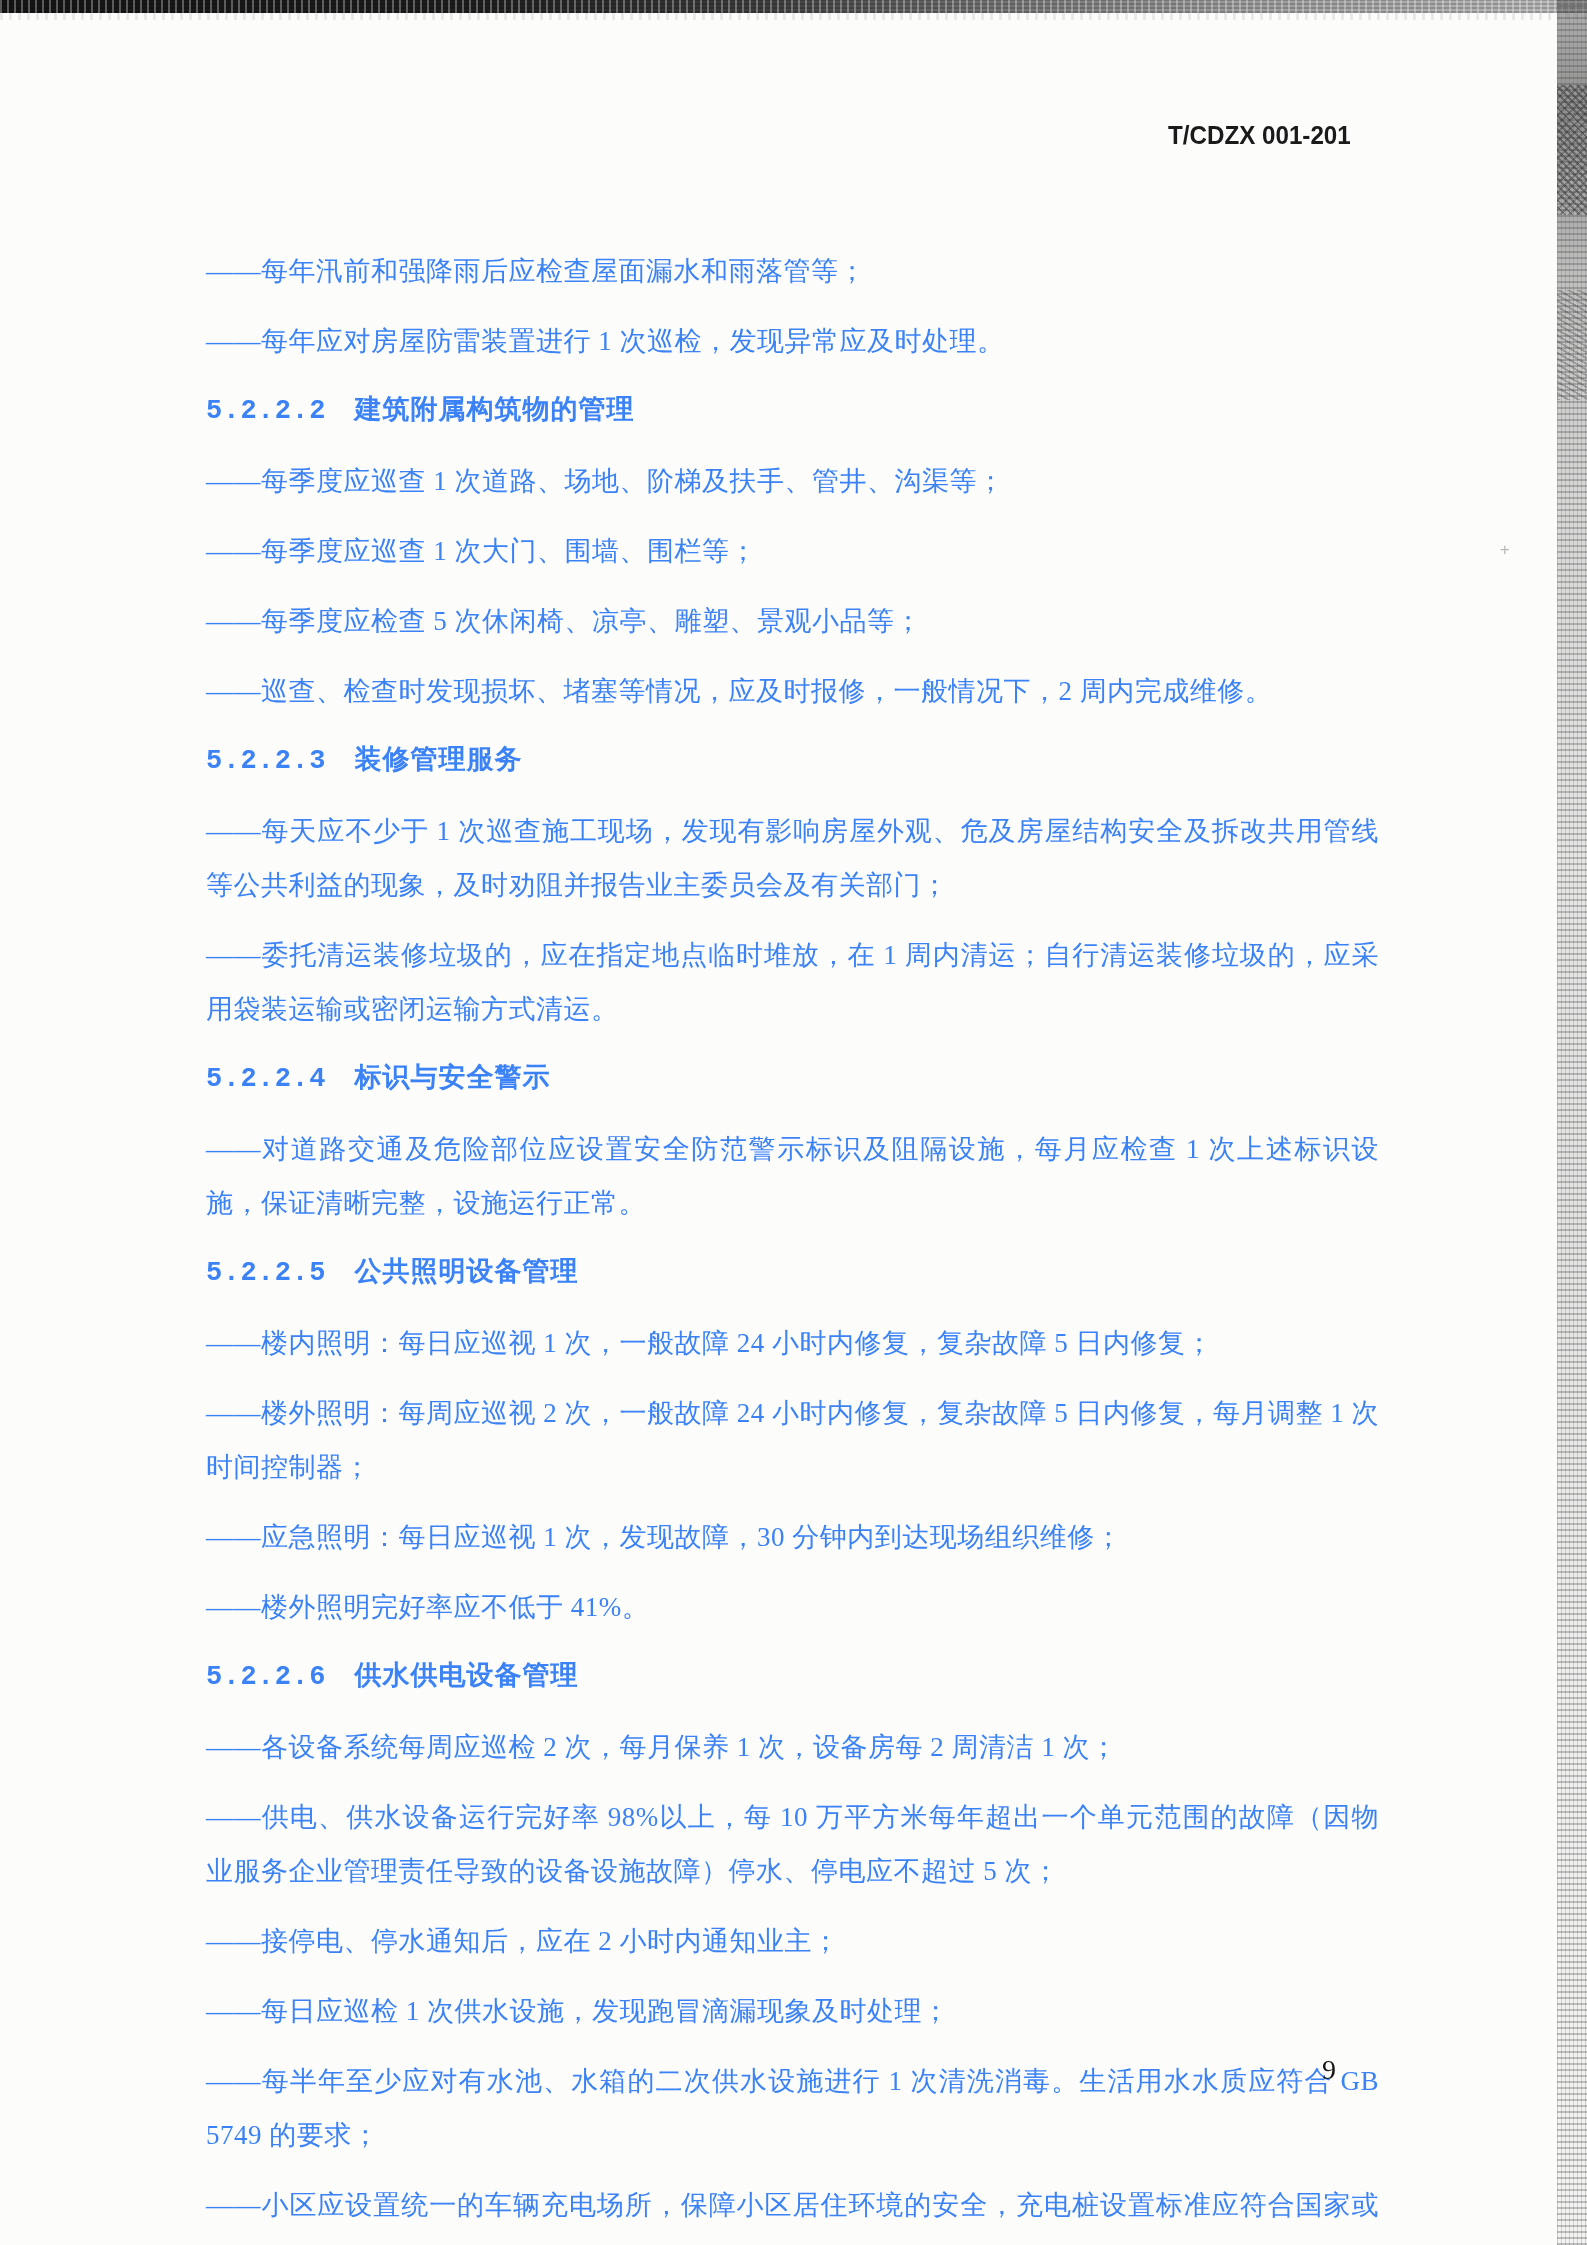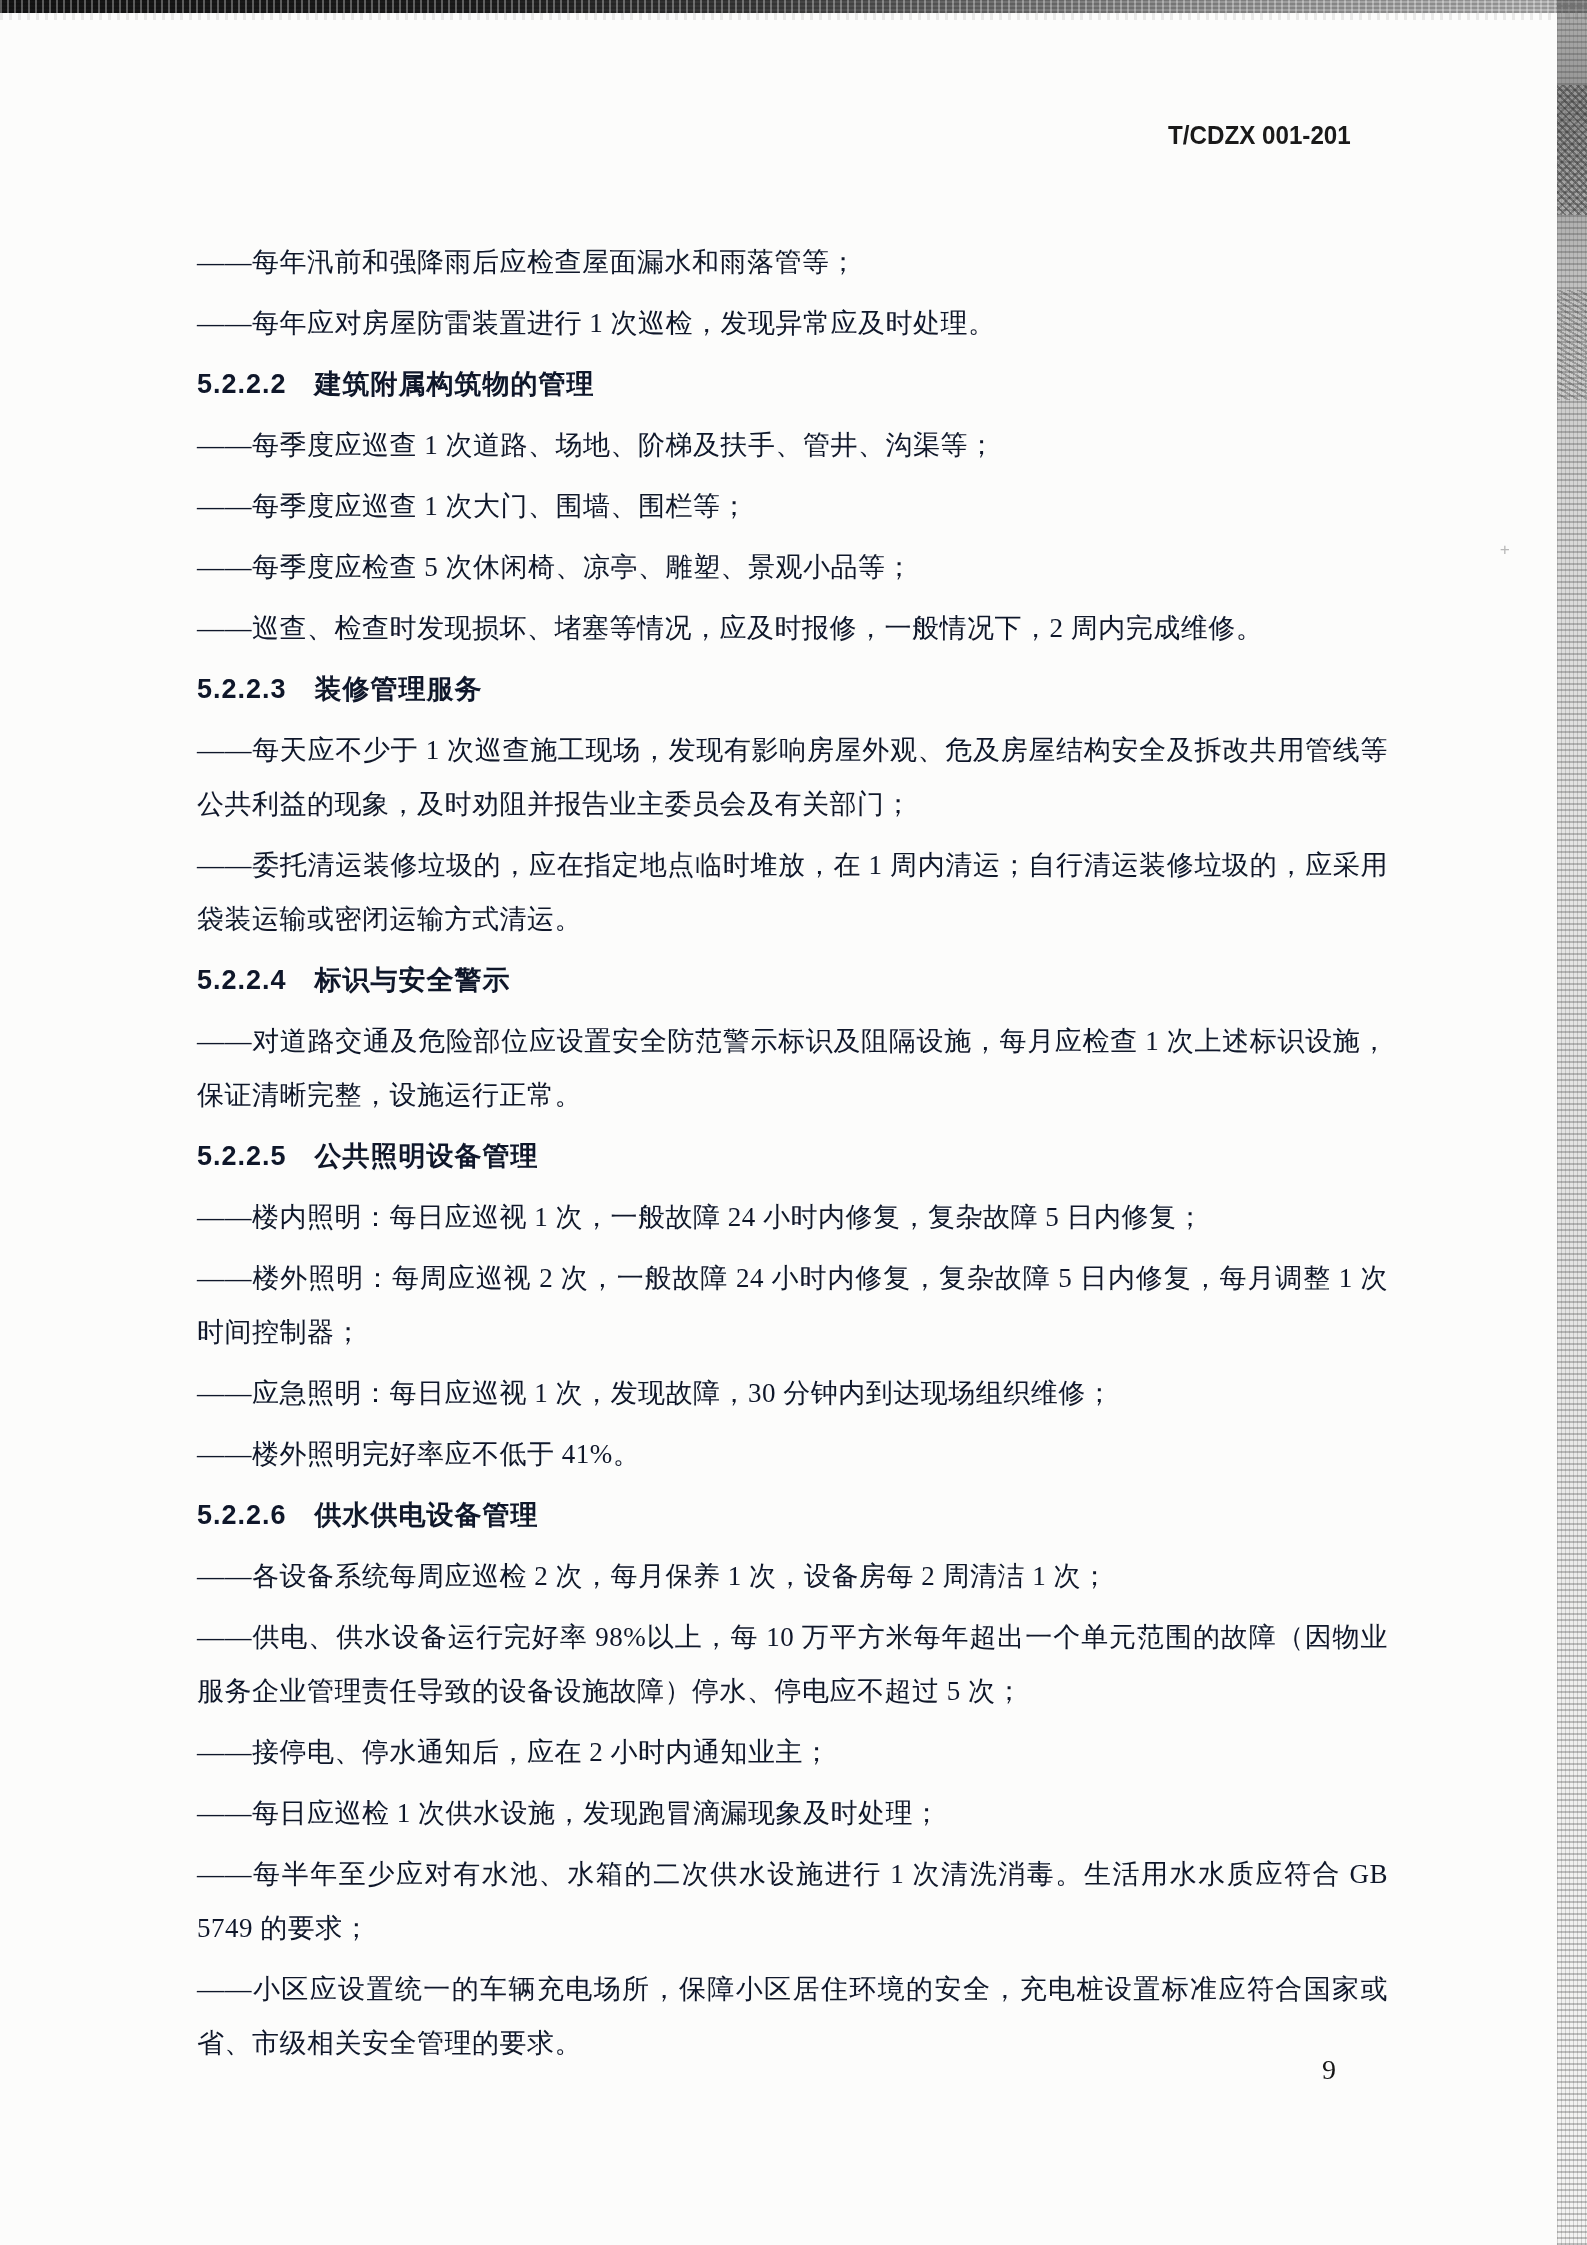--- a/index.html
+++ b/index.html
@@ -70,11 +70,11 @@
     position:absolute;left:190px;top:228px;width:1205px;
   }
   .content p{
-    margin:7px;
+    margin:16px;
     font-size:27px;line-height:54px;
     letter-spacing:.5px;
     text-align:justify;
-    color:#0f172a;
+    color:#3b82f6;
     white-space:pre-wrap;
   }
   .content p.heading{

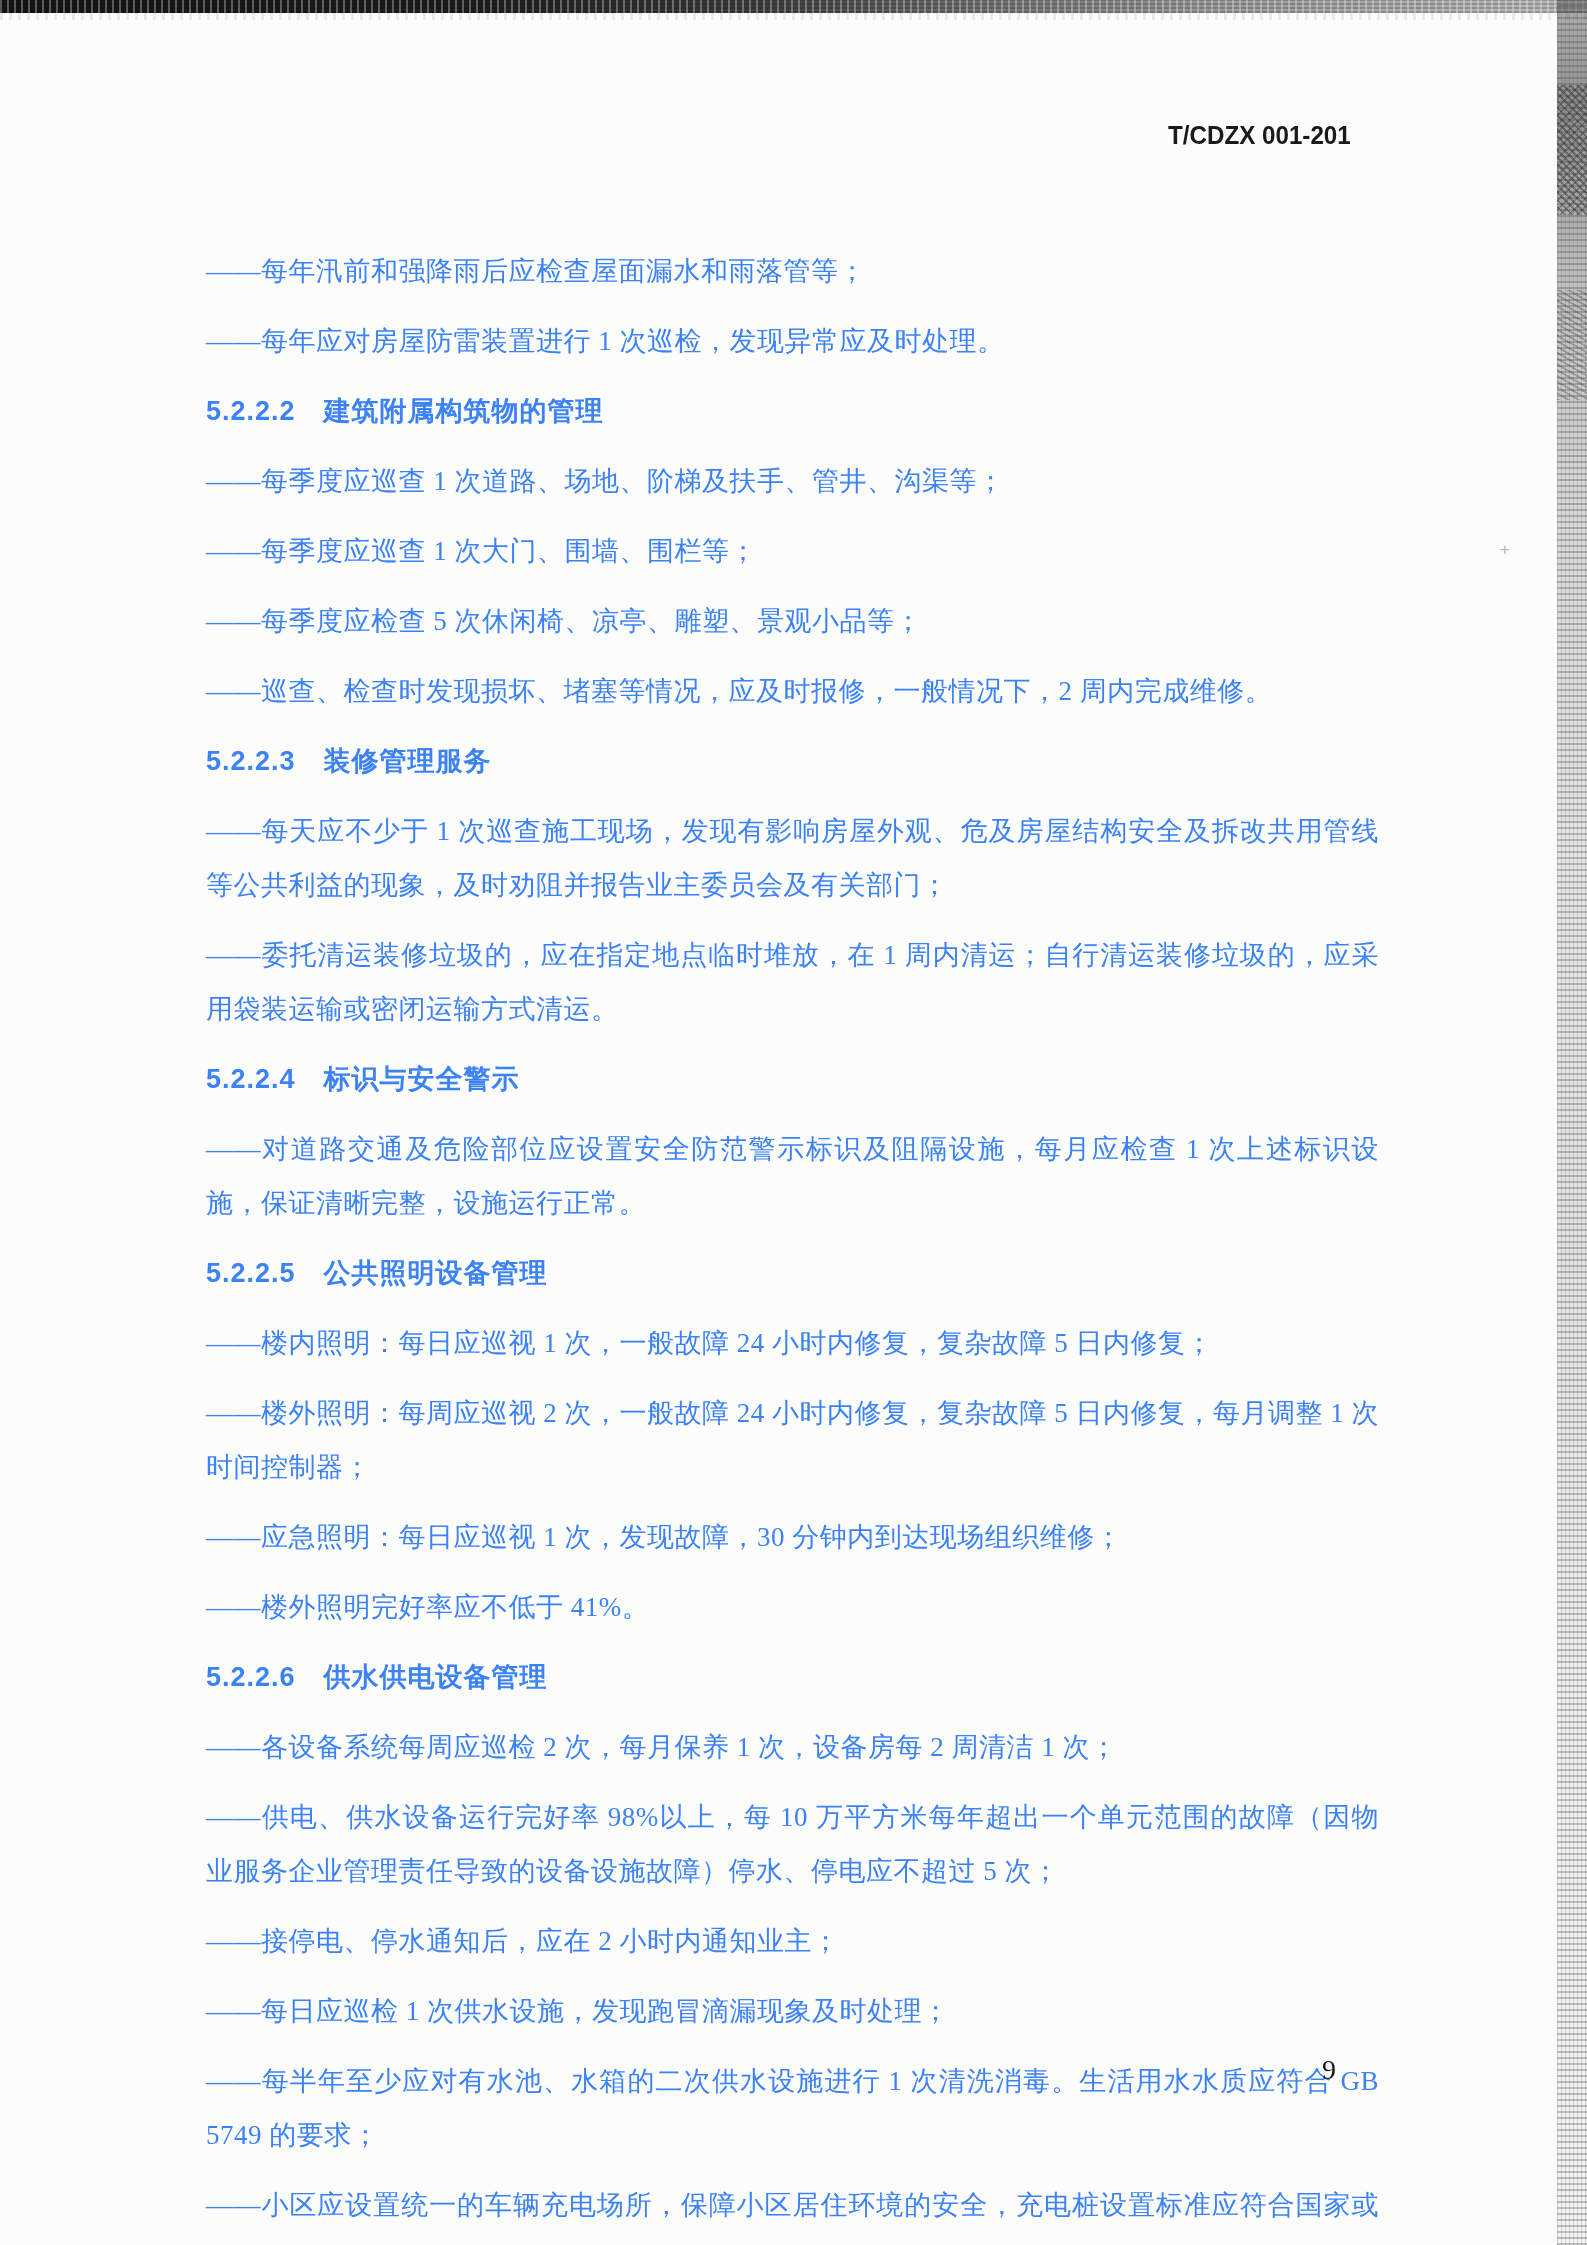--- a/index.html
+++ b/index.html
@@ -79,7 +79,7 @@
   }
   .content p.heading{
     text-align:left;
-    font-family:Liberation Sans, sans-serif;
+    font-family:Liberation Mono, monospace;
     font-weight:bold;
     letter-spacing:1px;
   }

